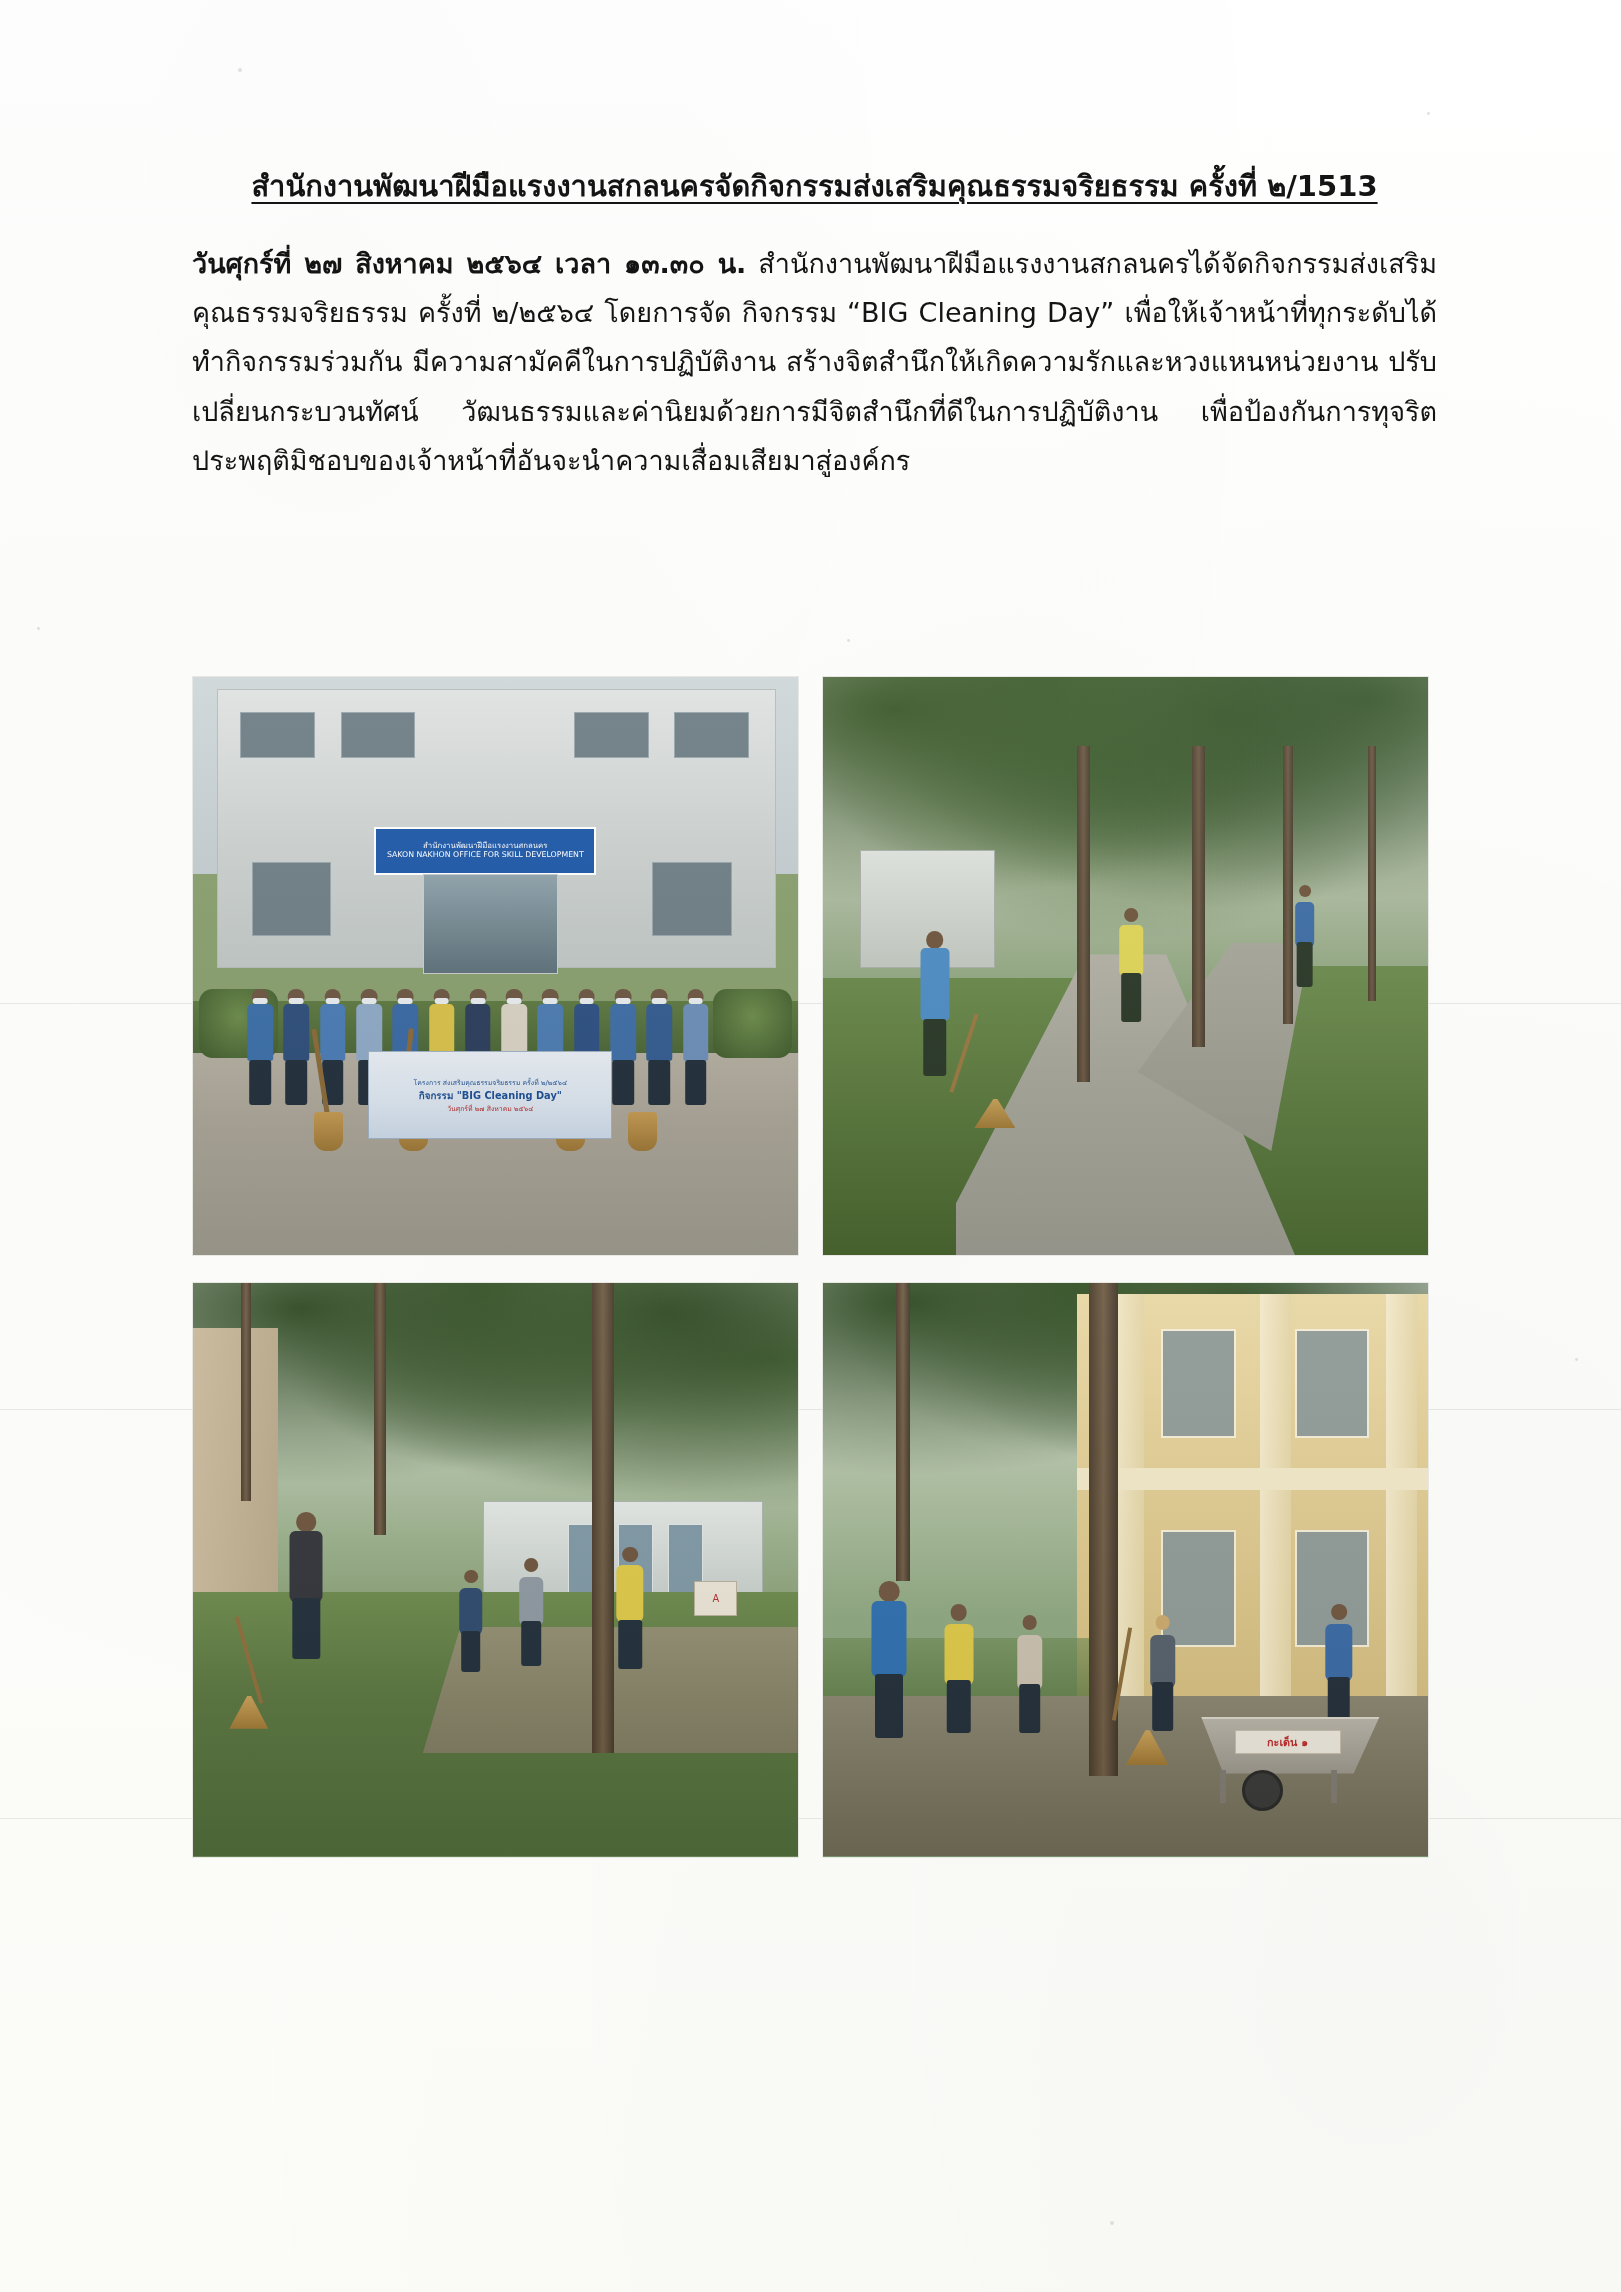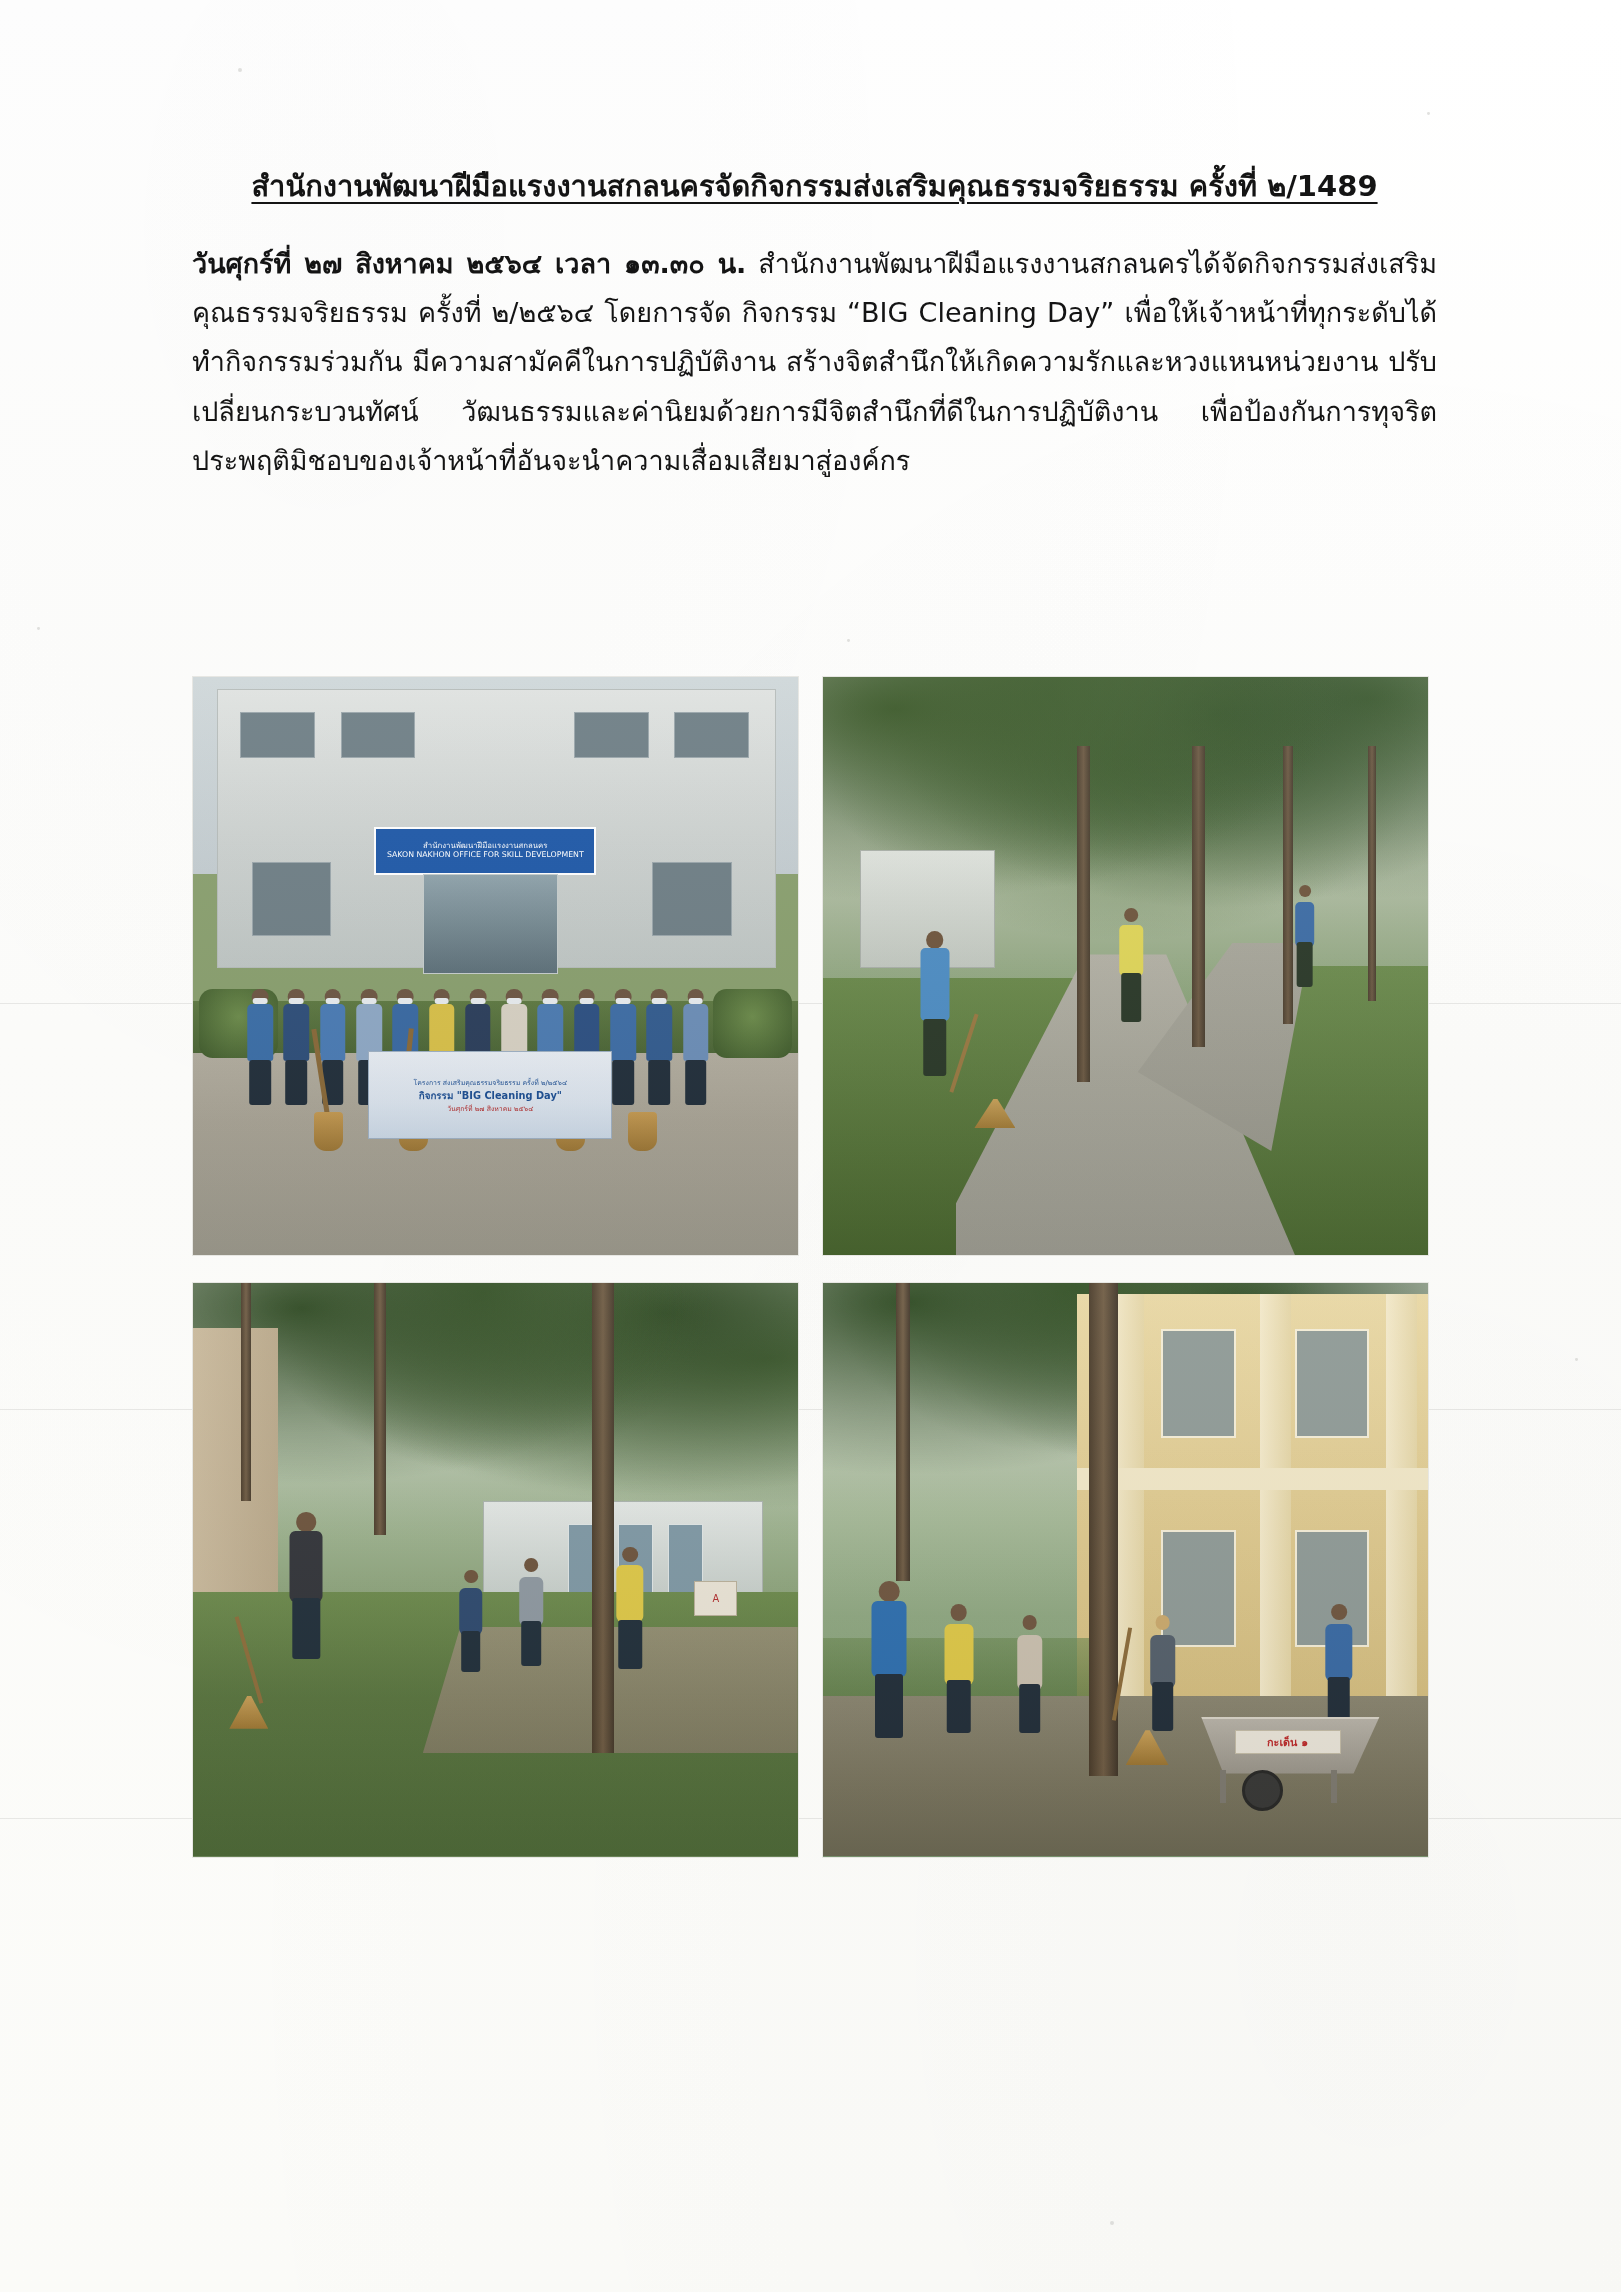--- a/index.html
+++ b/index.html
@@ -422,7 +422,7 @@
   <div class="fold-line" style="top:1818px;"></div>
 
   <div class="content">
-    <h1 class="doc-title">สำนักงานพัฒนาฝีมือแรงงานสกลนครจัดกิจกรรมส่งเสริมคุณธรรมจริยธรรม  ครั้งที่ ๒/1489</h1>
+    <h1 class="doc-title">สำนักงานพัฒนาฝีมือแรงงานสกลนครจัดกิจกรรมส่งเสริมคุณธรรมจริยธรรม  ครั้งที่ ๒/1513</h1>
     <p class="body-text"><span class="lead">วันศุกร์ที่ ๒๗ สิงหาคม ๒๕๖๔ เวลา ๑๓.๓๐ น.</span><span> สำนักงานพัฒนาฝีมือแรงงานสกลนครได้จัดกิจกรรมส่งเสริมคุณธรรมจริยธรรม  ครั้งที่ ๒/๒๕๖๔  โดยการจัด กิจกรรม “BIG Cleaning Day” เพื่อให้เจ้าหน้าที่ทุกระดับได้ทำกิจกรรมร่วมกัน  มีความสามัคคีในการปฏิบัติงาน  สร้างจิตสำนึกให้เกิดความรักและหวงแหนหน่วยงาน  ปรับเปลี่ยนกระบวนทัศน์  วัฒนธรรมและค่านิยมด้วยการมีจิตสำนึกที่ดีในการปฏิบัติงาน   เพื่อป้องกันการทุจริตประพฤติมิชอบของเจ้าหน้าที่อันจะนำความเสื่อมเสียมาสู่องค์กร</span></p>
   </div>
 

